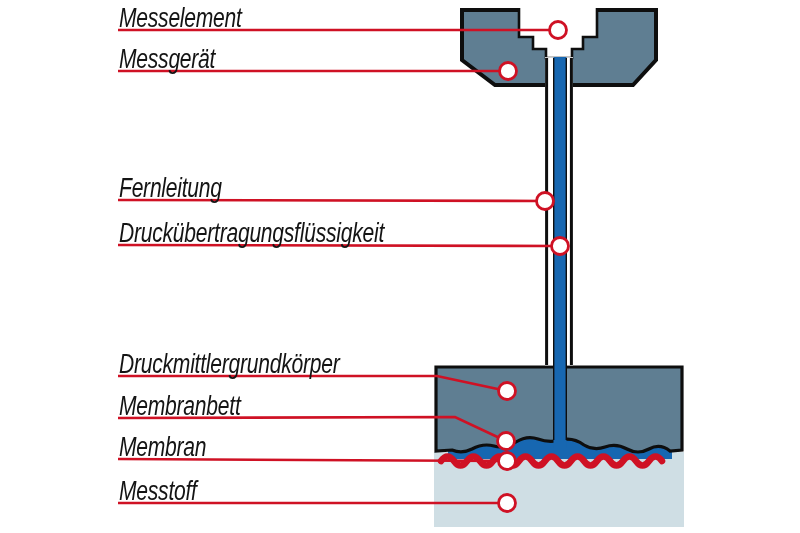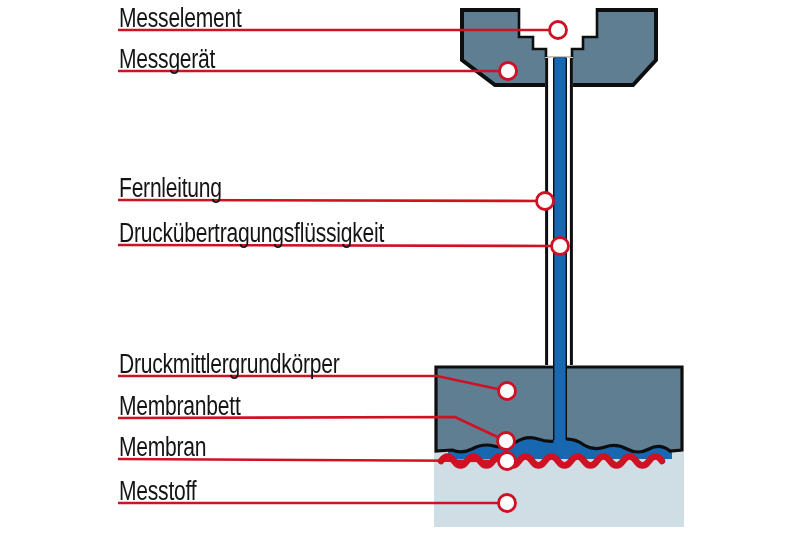--- a/index.html
+++ b/index.html
@@ -19,7 +19,7 @@
     font-family:"Liberation Sans", sans-serif;
     overflow:hidden;
   }
-  .stage{position:relative;width:800px;height:533px;background:var(--background);}
+  .stage{position:relative;width:800px;height:533px;background:var(--background);font-style:italic;}
   .stage svg{position:absolute;left:0;top:0;}
   .lbl{
     position:absolute;

